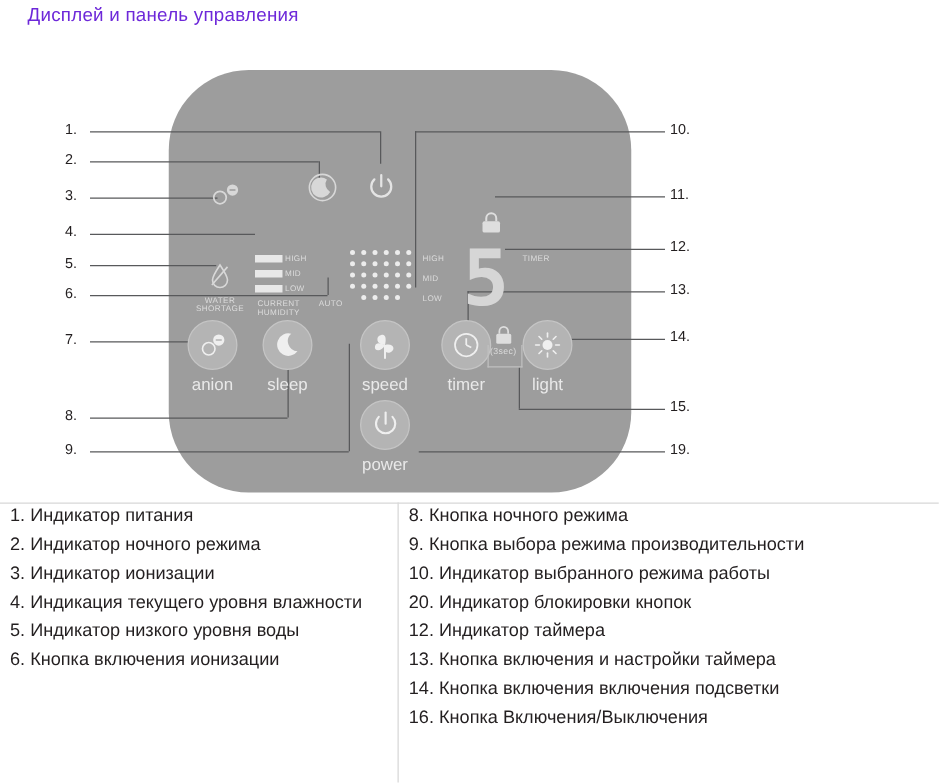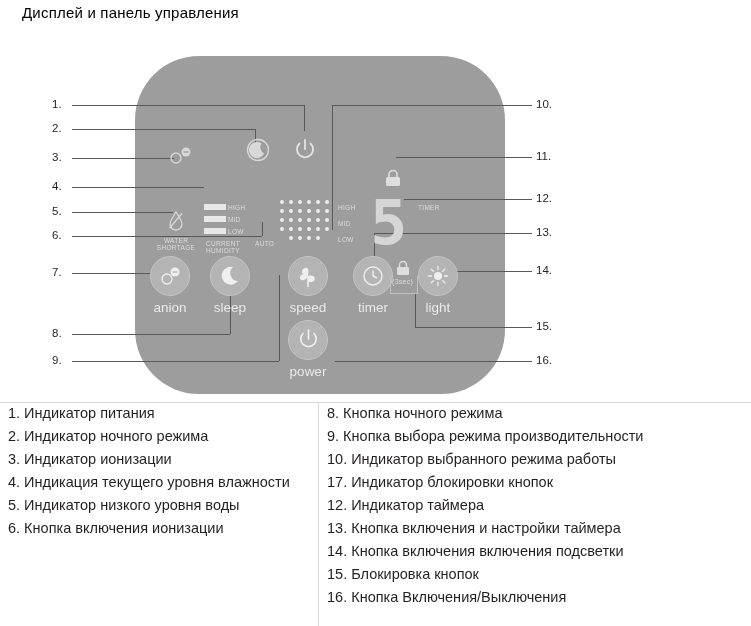--- a/index.html
+++ b/index.html
@@ -20,7 +20,7 @@
     left: 22px;
     top: 4px;
     font-size: 15px;
-    color: #000000;
+    color: #6d28d9;
     letter-spacing: 0.2px;
   }
 

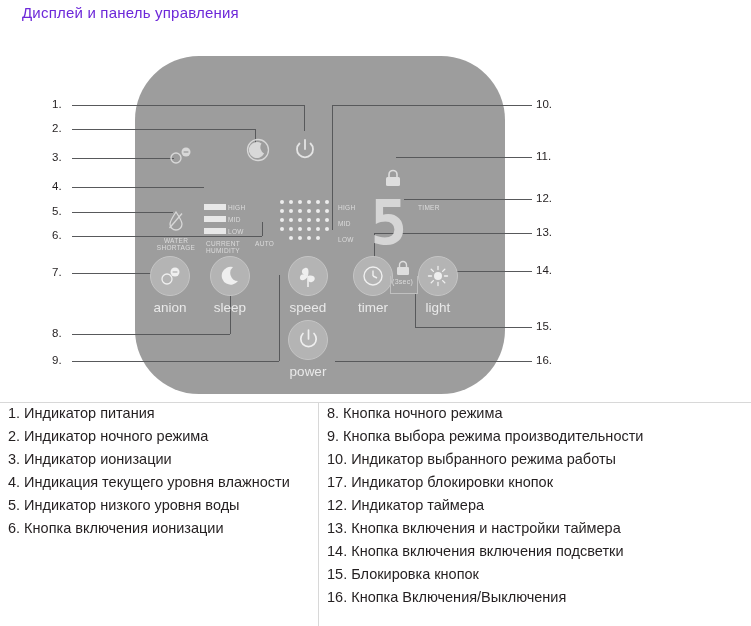--- a/index.html
+++ b/index.html
@@ -218,7 +218,7 @@
   <div class="lead" style="left:415px; top:295px; width:117px;"></div>
   <div class="vlead" style="left:415px; top:262px; height:33px;"></div>
 
-  <div class="num" style="left:536px; top:322px;">16.</div>
+  <div class="num" style="left:536px; top:322px;">19.</div>
   <div class="lead" style="left:335px; top:329px; width:197px;"></div>
 
   <svg style="position:absolute; left:168px; top:113px;" width="26" height="20" viewBox="0 0 26 20">

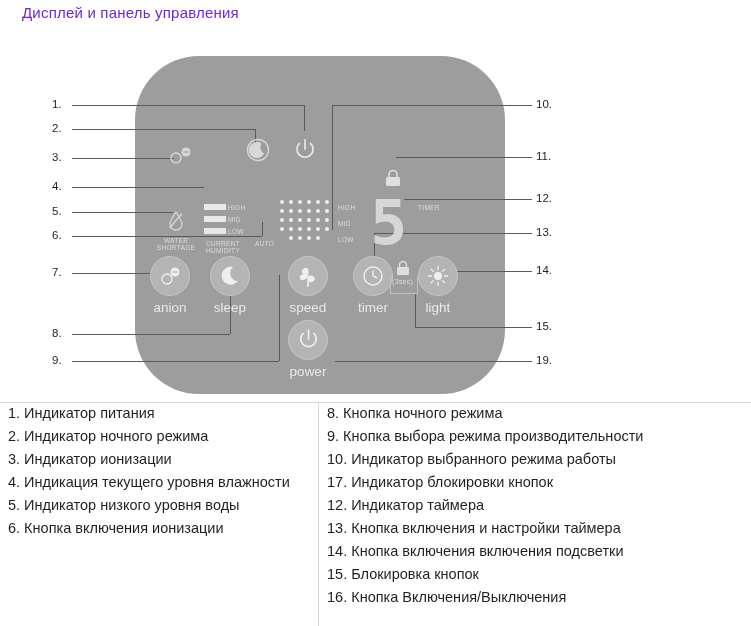--- a/index.html
+++ b/index.html
@@ -375,7 +375,7 @@
     <div class="legend-item">8. Кнопка ночного режима</div>
     <div class="legend-item">9. Кнопка выбора режима производительности</div>
     <div class="legend-item">10. Индикатор выбранного режима работы</div>
-    <div class="legend-item">17. Индикатор блокировки кнопок</div>
+    <div class="legend-item">20. Индикатор блокировки кнопок</div>
     <div class="legend-item">12. Индикатор таймера</div>
     <div class="legend-item">13. Кнопка включения и настройки таймера</div>
     <div class="legend-item">14. Кнопка включения включения подсветки</div>

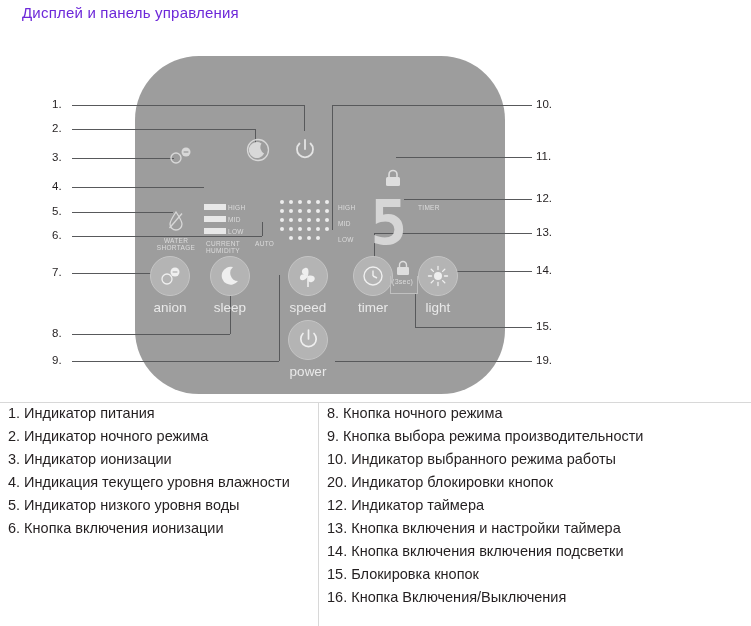--- a/index.html
+++ b/index.html
@@ -379,7 +379,6 @@
     <div class="legend-item">12. Индикатор таймера</div>
     <div class="legend-item">13. Кнопка включения и настройки таймера</div>
     <div class="legend-item">14. Кнопка включения включения подсветки</div>
-    <div class="legend-item">15. Блокировка кнопок</div>
     <div class="legend-item">16. Кнопка Включения/Выключения</div>
   </div>
 </div>

